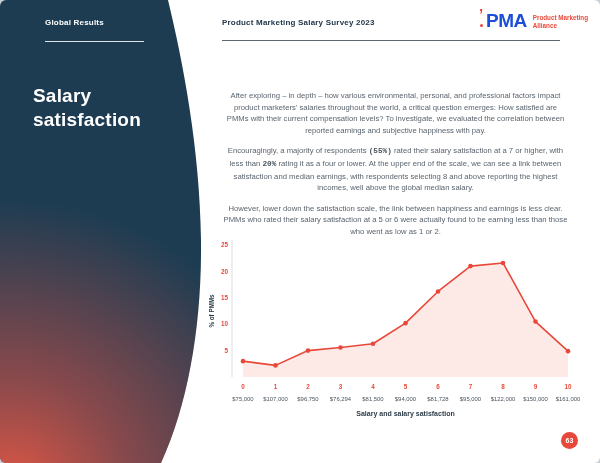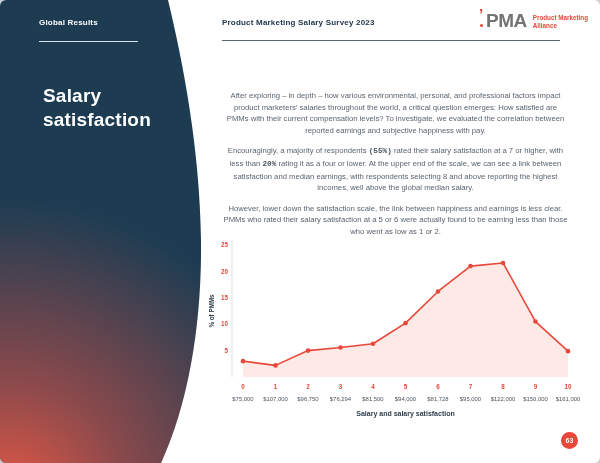--- a/index.html
+++ b/index.html
@@ -12,7 +12,7 @@
   .blob{position:absolute;left:0;top:0;width:600px;height:463px;pointer-events:none;}
 
   
-  .hdr-left{position:absolute;left:39px;top:18px;}
+  .hdr-left{position:absolute;left:45px;top:18px;}
   .hdr-label{font-size:8px;font-weight:700;color:#ffffff;letter-spacing:.2px;}
   .hdr-rule-left{width:99px;height:1px;background:rgba(255,255,255,.85);margin-top:14px;}
   .hdr-center{position:absolute;left:222px;top:18px;width:338px;}

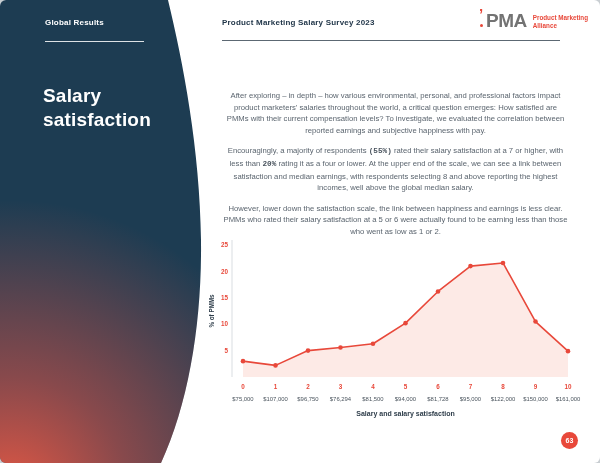--- a/index.html
+++ b/index.html
@@ -24,7 +24,7 @@
   .logo-markwrap{position:relative;}
   .logo-tail{position:absolute;left:-7px;top:-6px;font-size:15px;font-weight:800;color:#e8483a;}
   .logo-dot{position:absolute;left:-6px;bottom:4px;width:3px;height:3px;border-radius:50%;background:#e8483a;}
-  .logo-mark{font-size:19px;font-weight:800;color:#737373;letter-spacing:-.5px;line-height:20px;}
+  .logo-mark{font-size:19px;font-weight:800;color:#1d4ed8;letter-spacing:-.5px;line-height:20px;}
   .logo-org{margin-left:6px;padding-top:3px;display:flex;flex-direction:column;}
   .logo-org span{font-size:6.3px;font-weight:700;color:#e8483a;line-height:7.5px;}
 

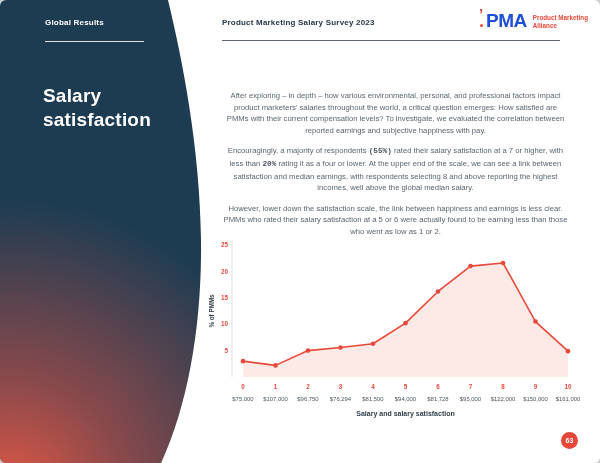--- a/index.html
+++ b/index.html
@@ -30,7 +30,7 @@
 
   
   .side-title{
-    position:absolute;left:43px;top:84px;width:165px;margin:0;
+    position:absolute;left:33px;top:84px;width:165px;margin:0;
     font-size:19px;line-height:1.25;font-weight:700;color:#ffffff;letter-spacing:.2px;
   }
 

